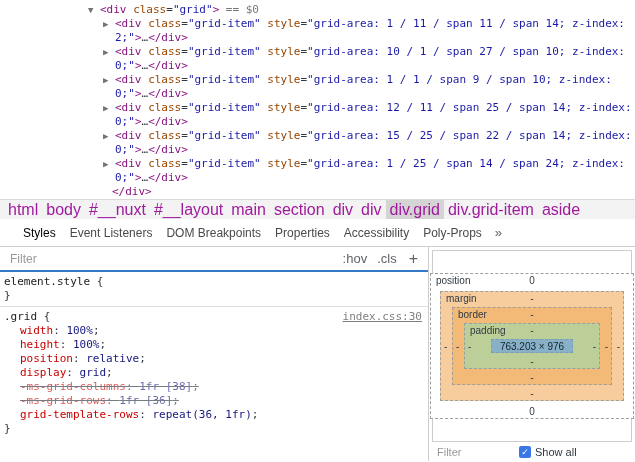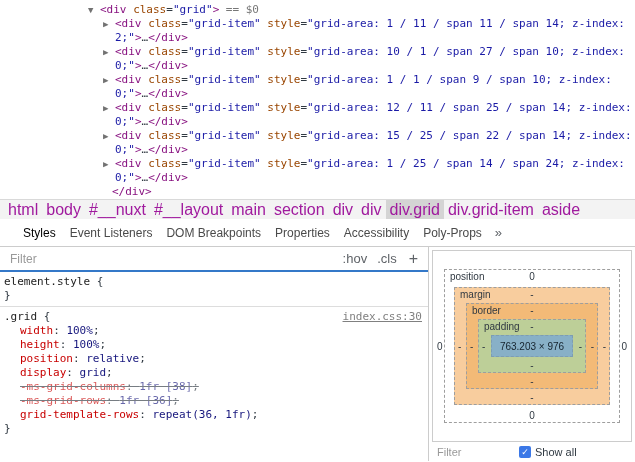--- a/index.html
+++ b/index.html
@@ -72,7 +72,7 @@
   .bm-position{background:#fff;padding:17px 9px;}
   .bm-margin{background:var(--c-boxMargin,#f8cd9e);padding:15px 11px;}
   .bm-border{background:var(--c-boxBorder,#f3ba77);padding:15px 11px;}
-  .bm-padding{background:var(--c-boxPadding,#bdcf98);padding:15px 12px;}
+  .bm-padding{background:var(--c-boxPadding,#bdcf98);padding:15px 26px;}
   .bm-content{background:var(--c-boxContent,#88b0c7);border:1px dashed #7d9db3;width:82px;height:22px;
     display:flex;align-items:center;justify-content:center;font-size:10px;color:#15232e;}
 

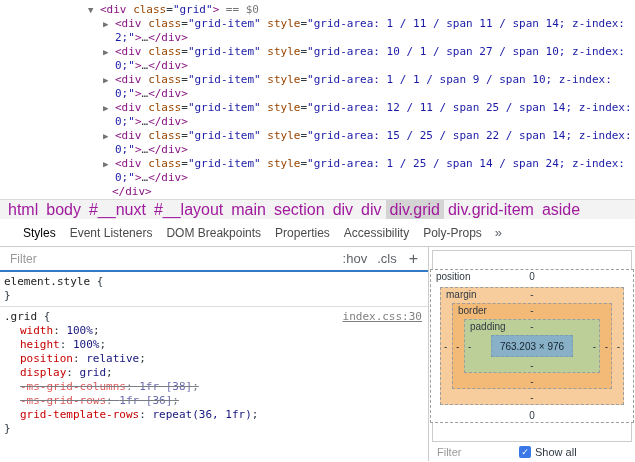--- a/index.html
+++ b/index.html
@@ -73,7 +73,7 @@
   .bm-margin{background:var(--c-boxMargin,#f8cd9e);padding:15px 11px;}
   .bm-border{background:var(--c-boxBorder,#f3ba77);padding:15px 11px;}
   .bm-padding{background:var(--c-boxPadding,#bdcf98);padding:15px 26px;}
-  .bm-content{background:var(--c-boxContent,#88b0c7);border:1px dashed #7d9db3;width:82px;height:22px;
+  .bm-content{background:var(--c-boxContent,#88b0c7);border:1px dashed #7d9db3;width:82px;height:14px;
     display:flex;align-items:center;justify-content:center;font-size:10px;color:#15232e;}
 
   

